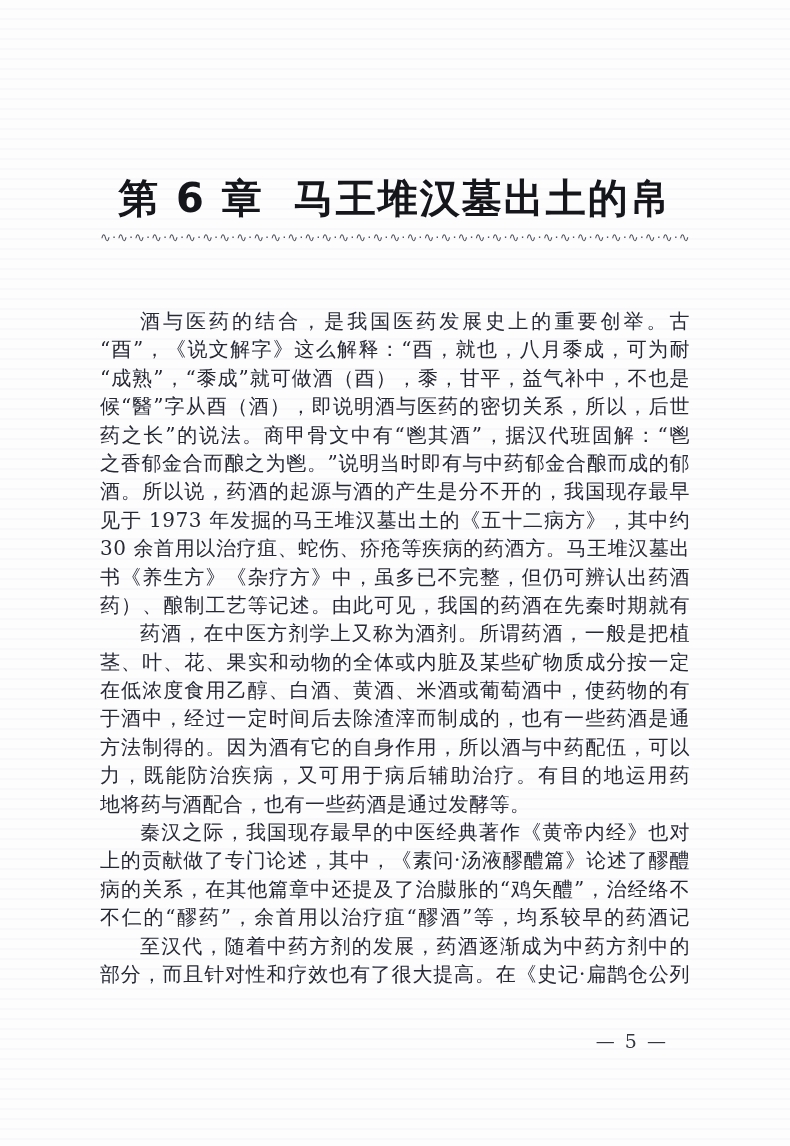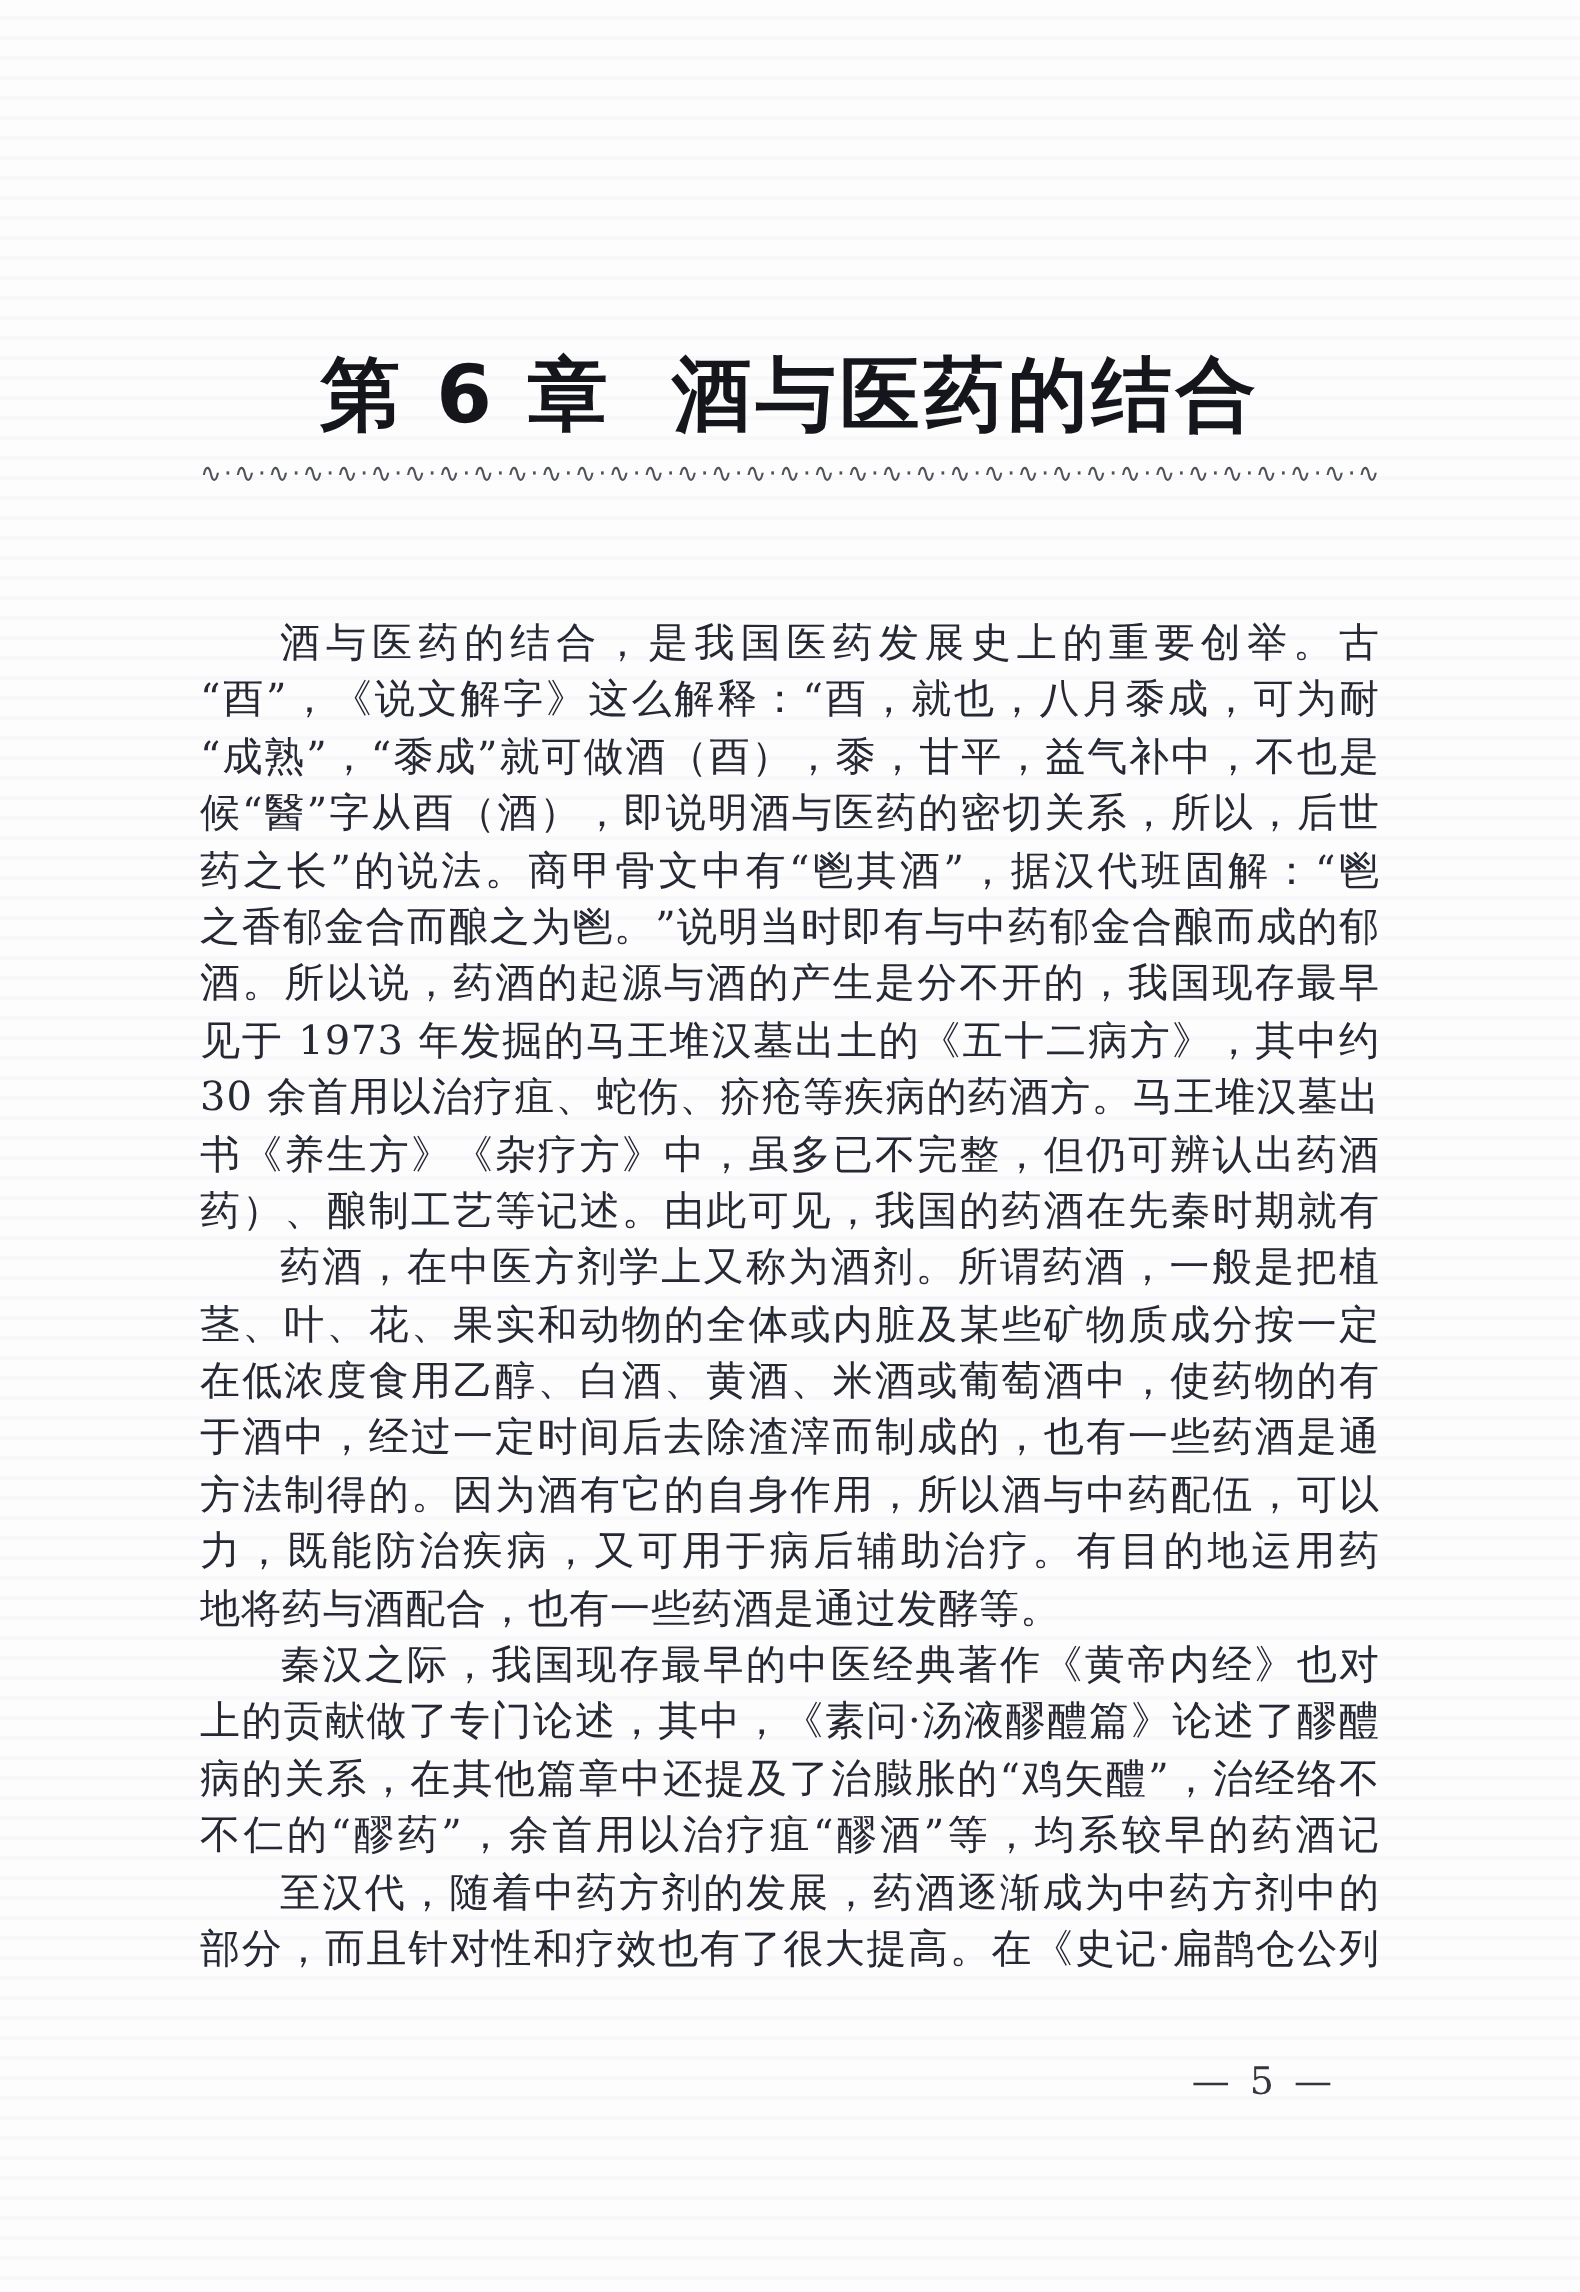--- a/index.html
+++ b/index.html
@@ -78,7 +78,7 @@
 <div class="page">
 
   <header class="chapter-header">
-    <h1 class="chapter-title"><span>第 6 章</span><span class="gap"></span><span>酒与医药的结合</span></h1>
+    <h1 class="chapter-title"><span>第 6 章</span><span class="gap"></span><span>马王堆汉墓出土的帛</span></h1>
     <div class="ornament-divider">∿·∿·∿·∿·∿·∿·∿·∿·∿·∿·∿·∿·∿·∿·∿·∿·∿·∿·∿·∿·∿·∿·∿·∿·∿·∿·∿·∿·∿·∿·∿·∿·∿·∿·∿·∿·∿·∿·∿·∿·</div>
   </header>
 

